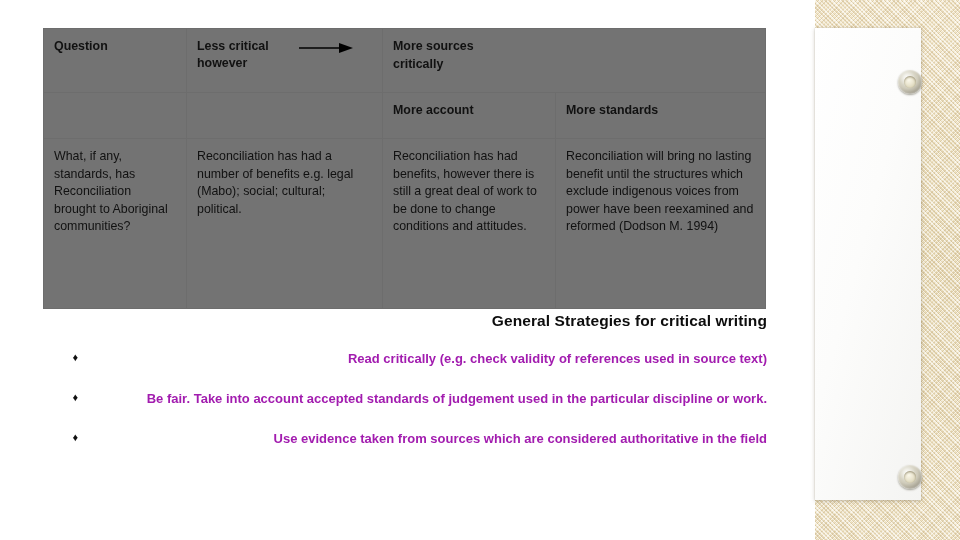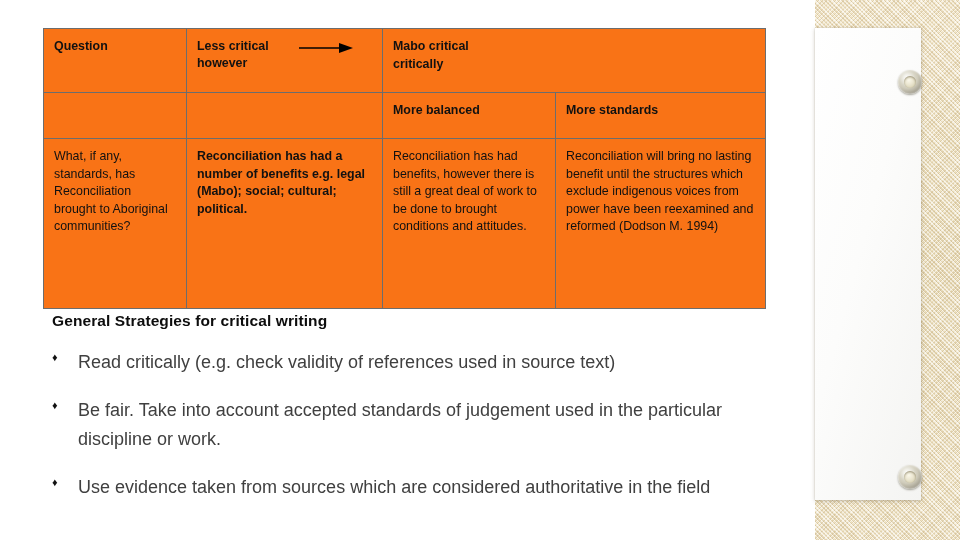--- a/index.html
+++ b/index.html
@@ -103,7 +103,7 @@
     width: 722px;
     border-collapse: collapse;
     table-layout: fixed;
-    background: #f97316;
+    background: #737373;
   }
   #response-table td {
     border: 1px solid #6d6d6d;

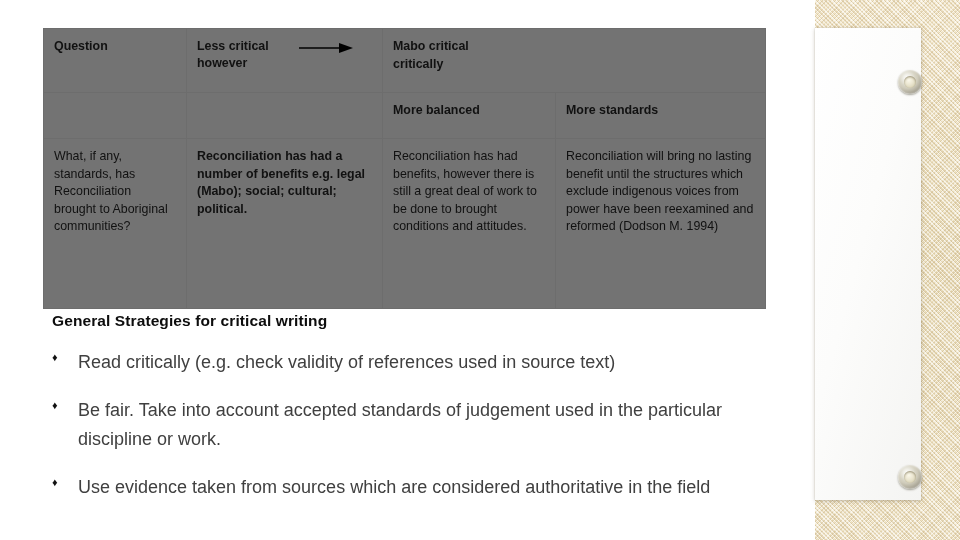--- a/index.html
+++ b/index.html
@@ -246,7 +246,7 @@
             </div>
           </td>
           <td colspan="2" class="last">
-            <div>Mabo critical</div>
+            <div>More sources</div>
             <div>critically</div>
           </td>
         </tr>

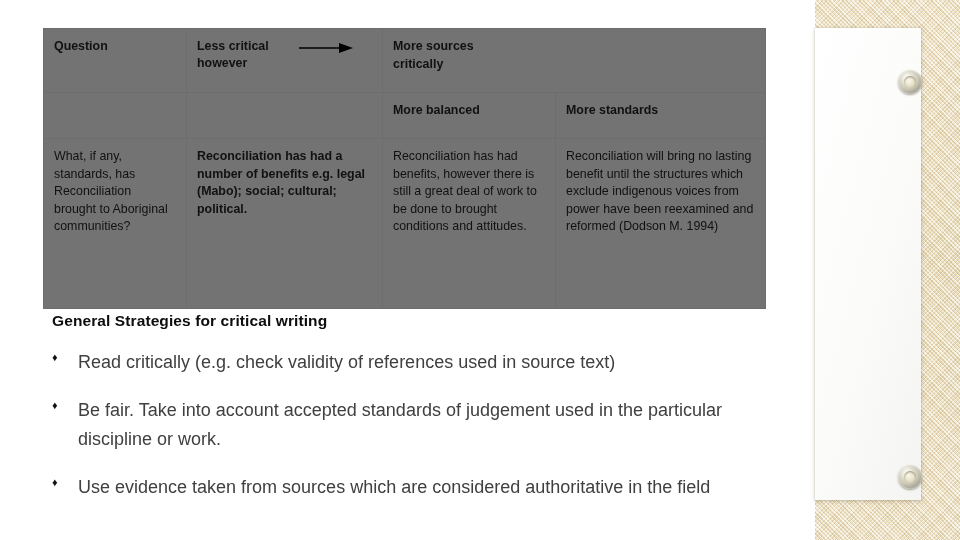--- a/index.html
+++ b/index.html
@@ -259,7 +259,7 @@
             <span></span>
           </td>
           <td class="no-right-rule">
-            <span>More balanced</span>
+            <span>More account</span>
           </td>
           <td class="no-left-rule last">
             <span>More standards</span>

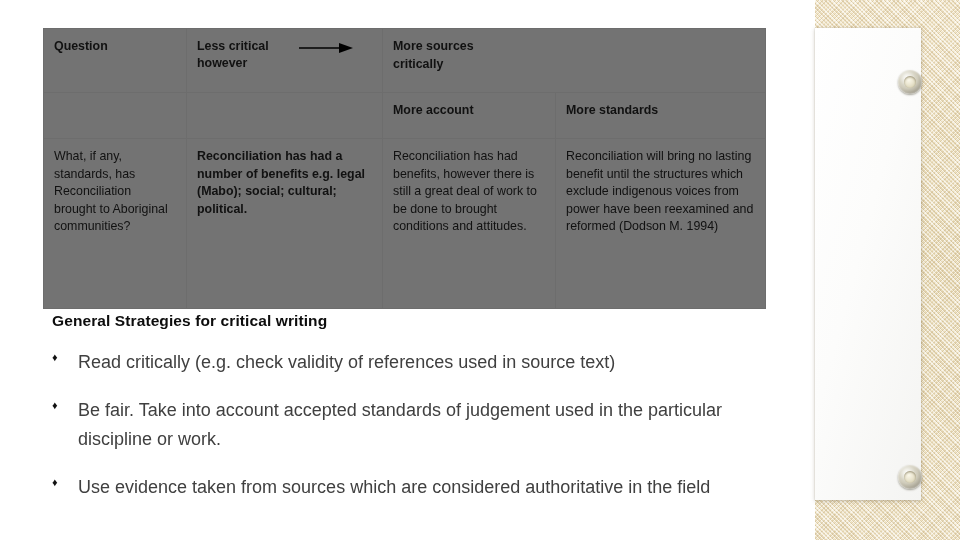--- a/index.html
+++ b/index.html
@@ -169,7 +169,7 @@
   .body-row td.last  { border-right: 2px solid #000000; }
   .body-row td { border-bottom: 2px solid #000000; }
 
-  .cell-bold { font-weight: bold; }
+  .cell-bold { font-weight: normal; }
 
   
   #strategies {

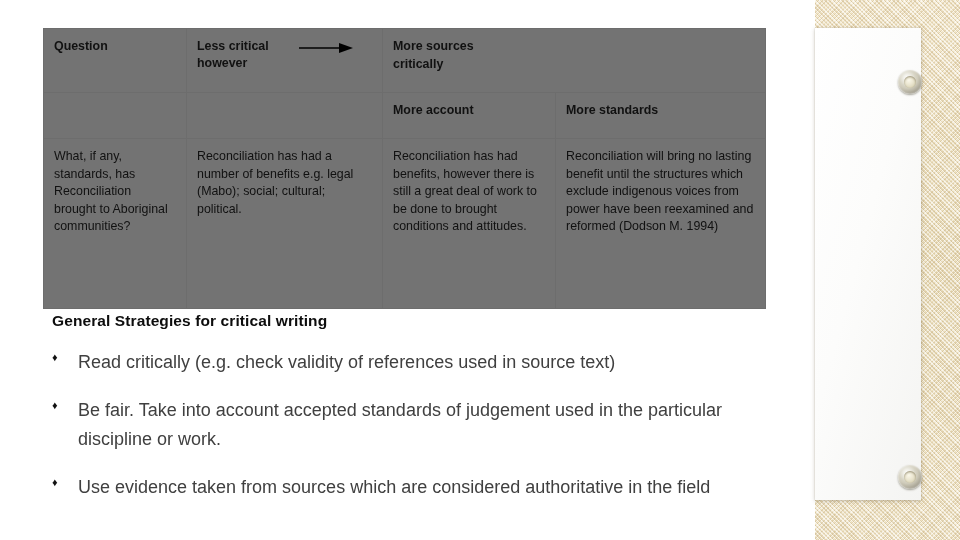--- a/index.html
+++ b/index.html
@@ -269,7 +269,7 @@
         <tr class="body-row">
           <td class="first">What, if any, standards, has Reconciliation brought to Aboriginal communities?</td>
           <td class="cell-bold">Reconciliation has had a number of benefits e.g. legal (Mabo); social; cultural; political.</td>
-          <td>Reconciliation has had benefits, however there is still a great deal of work to be done to brought conditions and attitudes.</td>
+          <td>Reconciliation has had benefits, however there is still a great deal of work to be done to change conditions and attitudes.</td>
           <td class="last">Reconciliation will bring no lasting benefit until the structures which exclude indigenous voices from power have been reexamined and reformed (Dodson M. 1994)</td>
         </tr>
       </tbody>

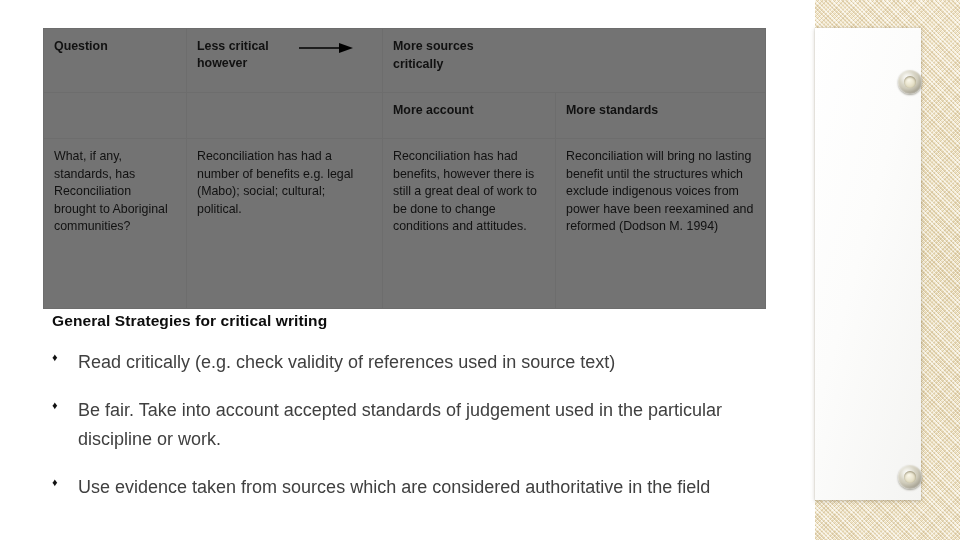--- a/index.html
+++ b/index.html
@@ -177,6 +177,7 @@
     left: 52px;
     top: 312px;
     width: 715px;
+    text-align: right;
   }
   #strategies-heading {
     font-size: 15.5px;

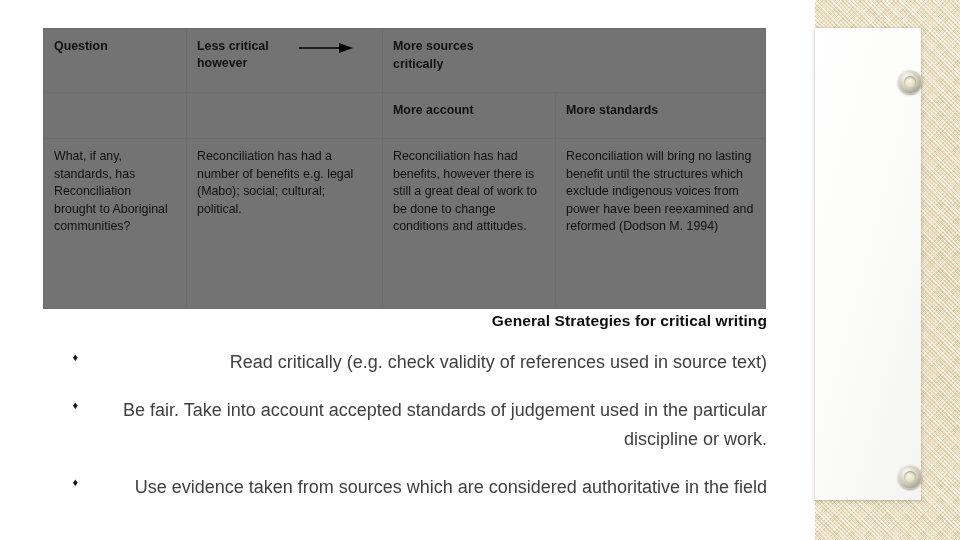--- a/index.html
+++ b/index.html
@@ -201,9 +201,10 @@
   }
   .bullet-text {
     flex: 1 1 auto;
-    font-size: 18px;
+    font-size: 13px;
     line-height: 1.62;
-    color: #404040;
+    color: #a21caf;
+    font-weight: bold;
   }
 </style>
 </head>

